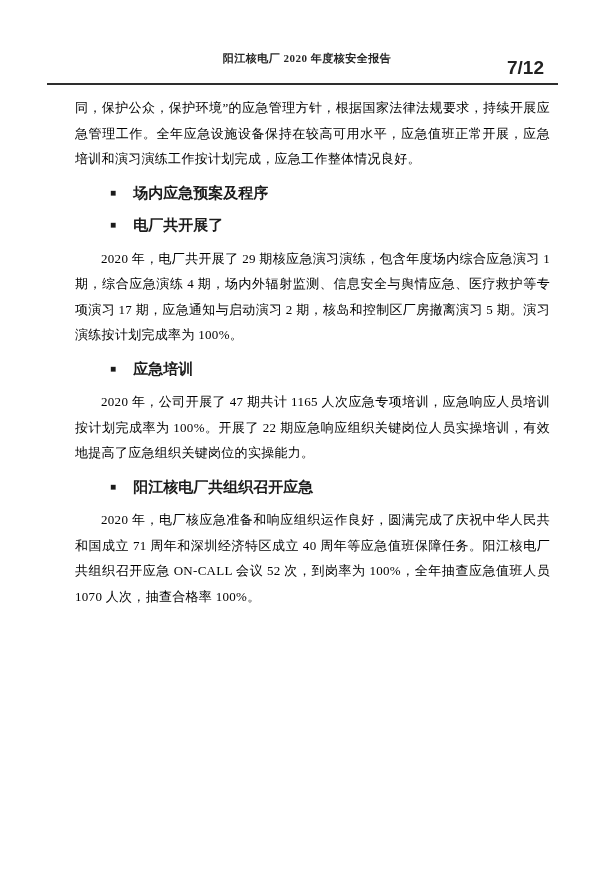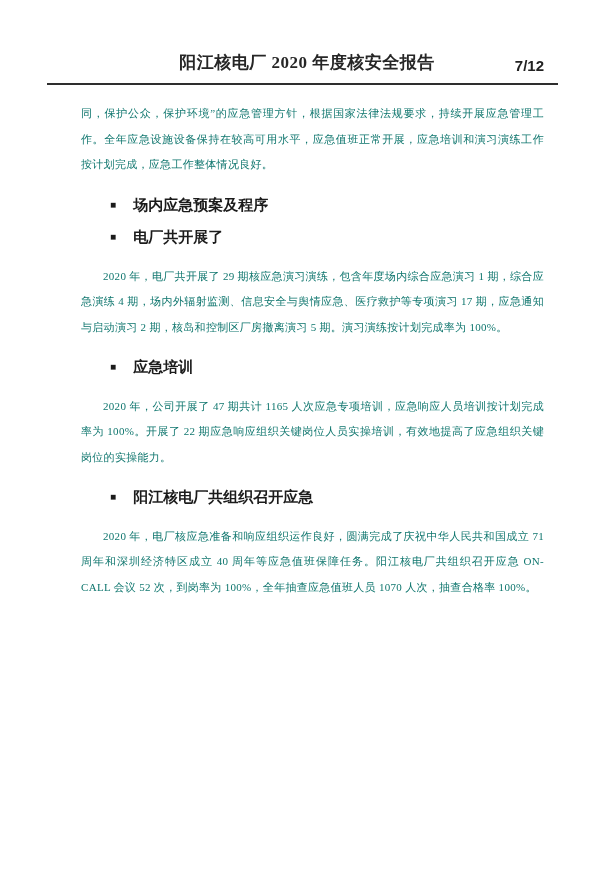--- a/index.html
+++ b/index.html
@@ -19,7 +19,7 @@
     left: 0;
     width: 100%;
     text-align: center;
-    font-size: 17px;
+    font-size: 11px;
     font-weight: 600;
     letter-spacing: 0.5px;
     color: #262626;

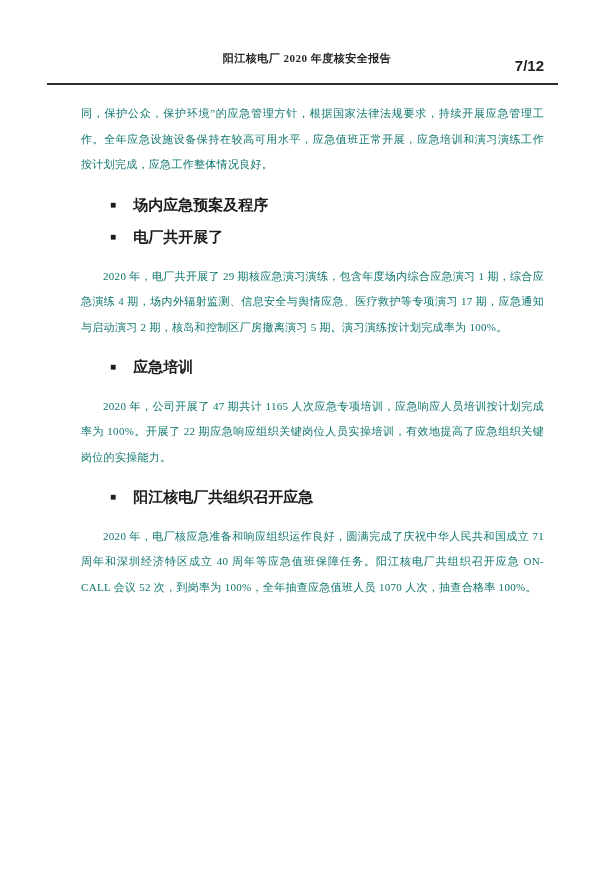--- a/index.html
+++ b/index.html
@@ -30,7 +30,7 @@
     right: 70px;
     font-family: "Liberation Sans", sans-serif;
     font-weight: 700;
-    font-size: 15px;
+    font-size: 19px;
     color: #222222;
   }
   .header-rule {

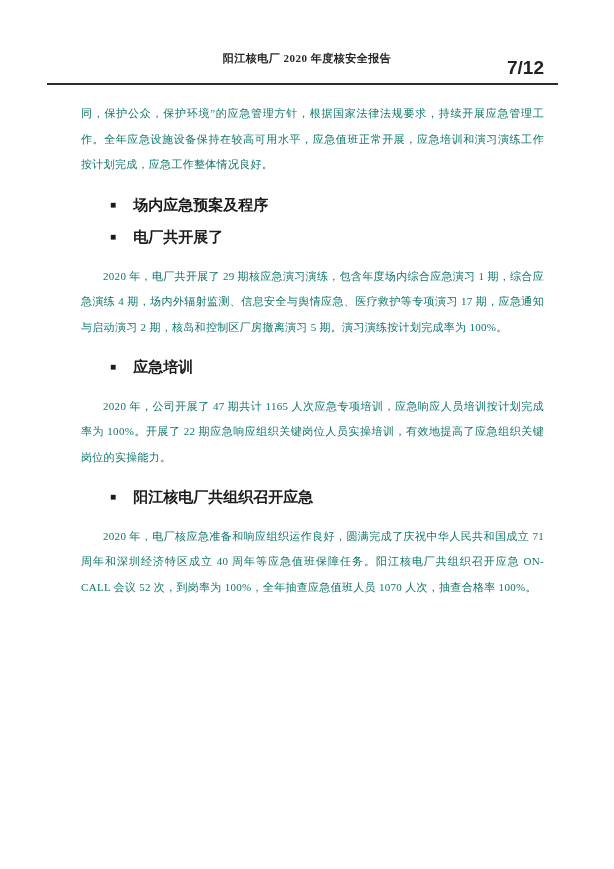--- a/index.html
+++ b/index.html
@@ -48,13 +48,13 @@
     width: 491px;
   }
   .para {
-    margin: 14px;
-    font-size: 11px;
+    margin: 8px;
+    font-size: 13px;
     line-height: 25.5px;
     text-align: justify;
     text-indent: 2em;
     letter-spacing: 0.3px;
-    color: #0f766e;
+    color: #000000;
   }
   .para.continuation { text-indent: 0; }
   .heading {

